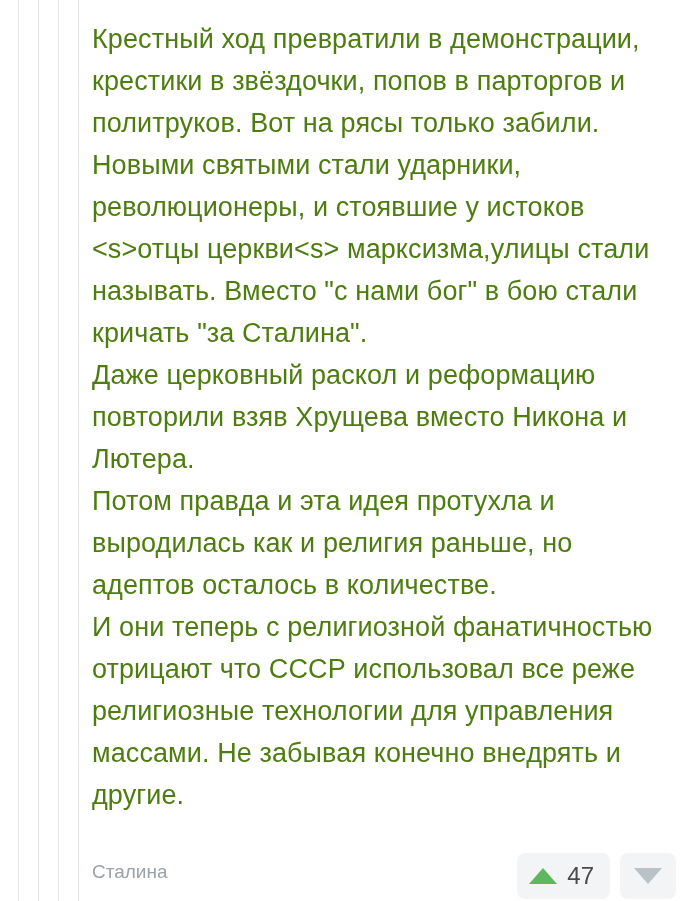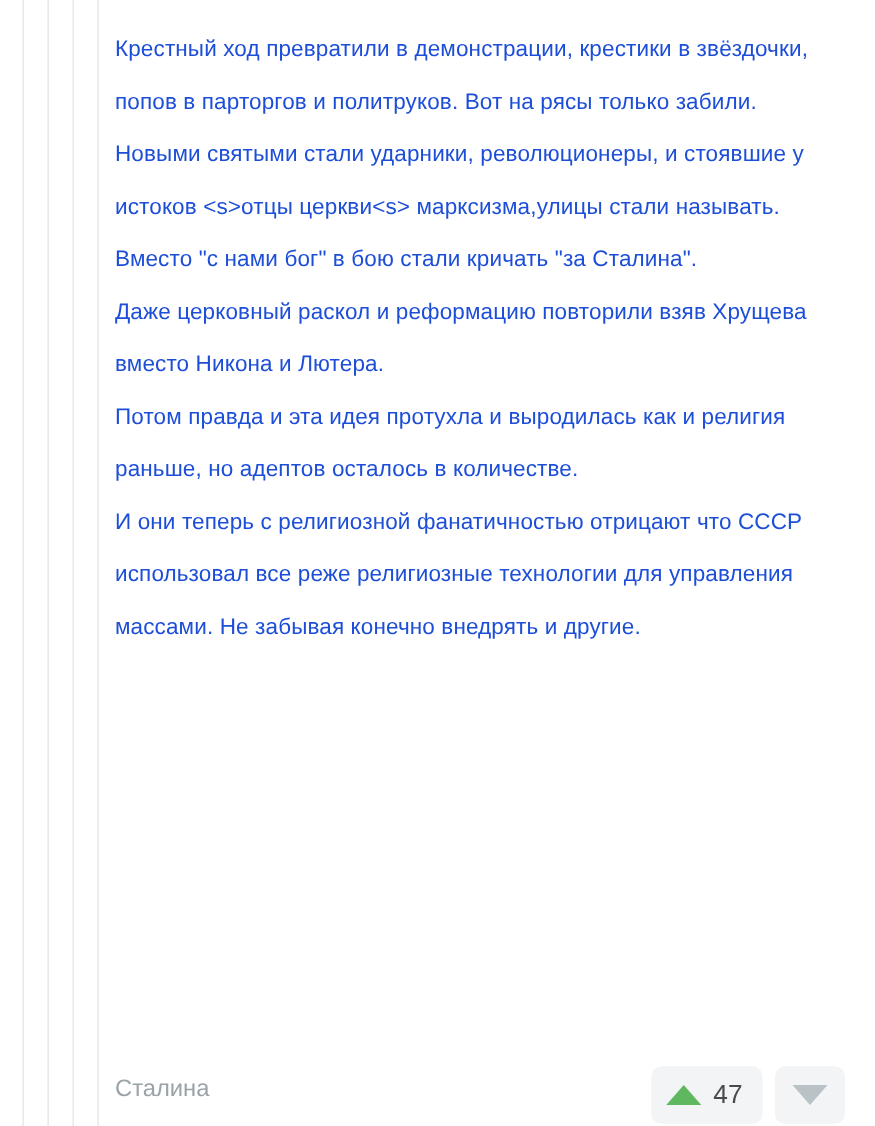--- a/index.html
+++ b/index.html
@@ -47,9 +47,9 @@
     top: 18px;
   }
   .comment-text {
-    font-size: 18px;
+    font-size: 27px;
     line-height: 42px;
-    color: #1d4ed8;
+    color: #4d7c0f;
     font-family: "Liberation Sans", sans-serif;
     white-space: pre-wrap;
     letter-spacing: 0.1px;

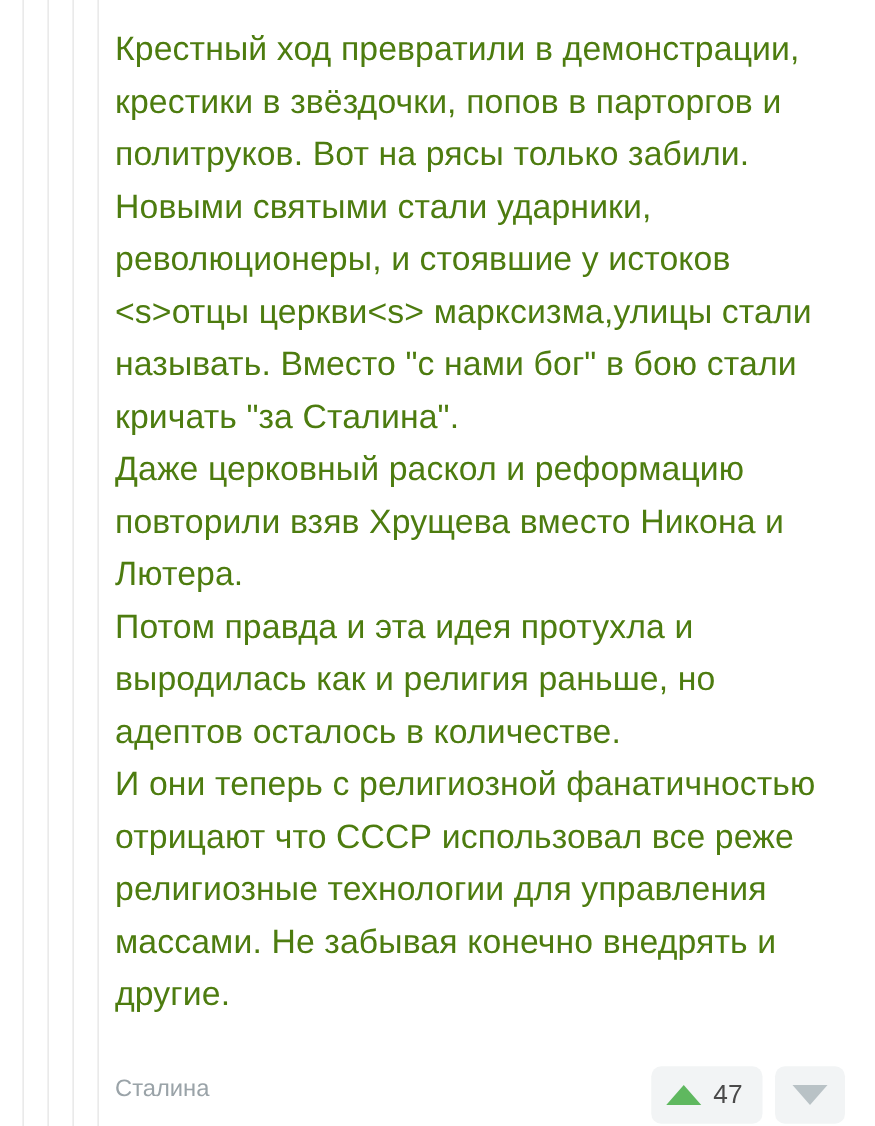--- a/index.html
+++ b/index.html
@@ -95,7 +95,7 @@
     display: block;
   }
   .rating-count {
-    font-size: 21px;
+    font-size: 24px;
     color: #4a4a4a;
     font-family: "Liberation Sans", sans-serif;
   }

